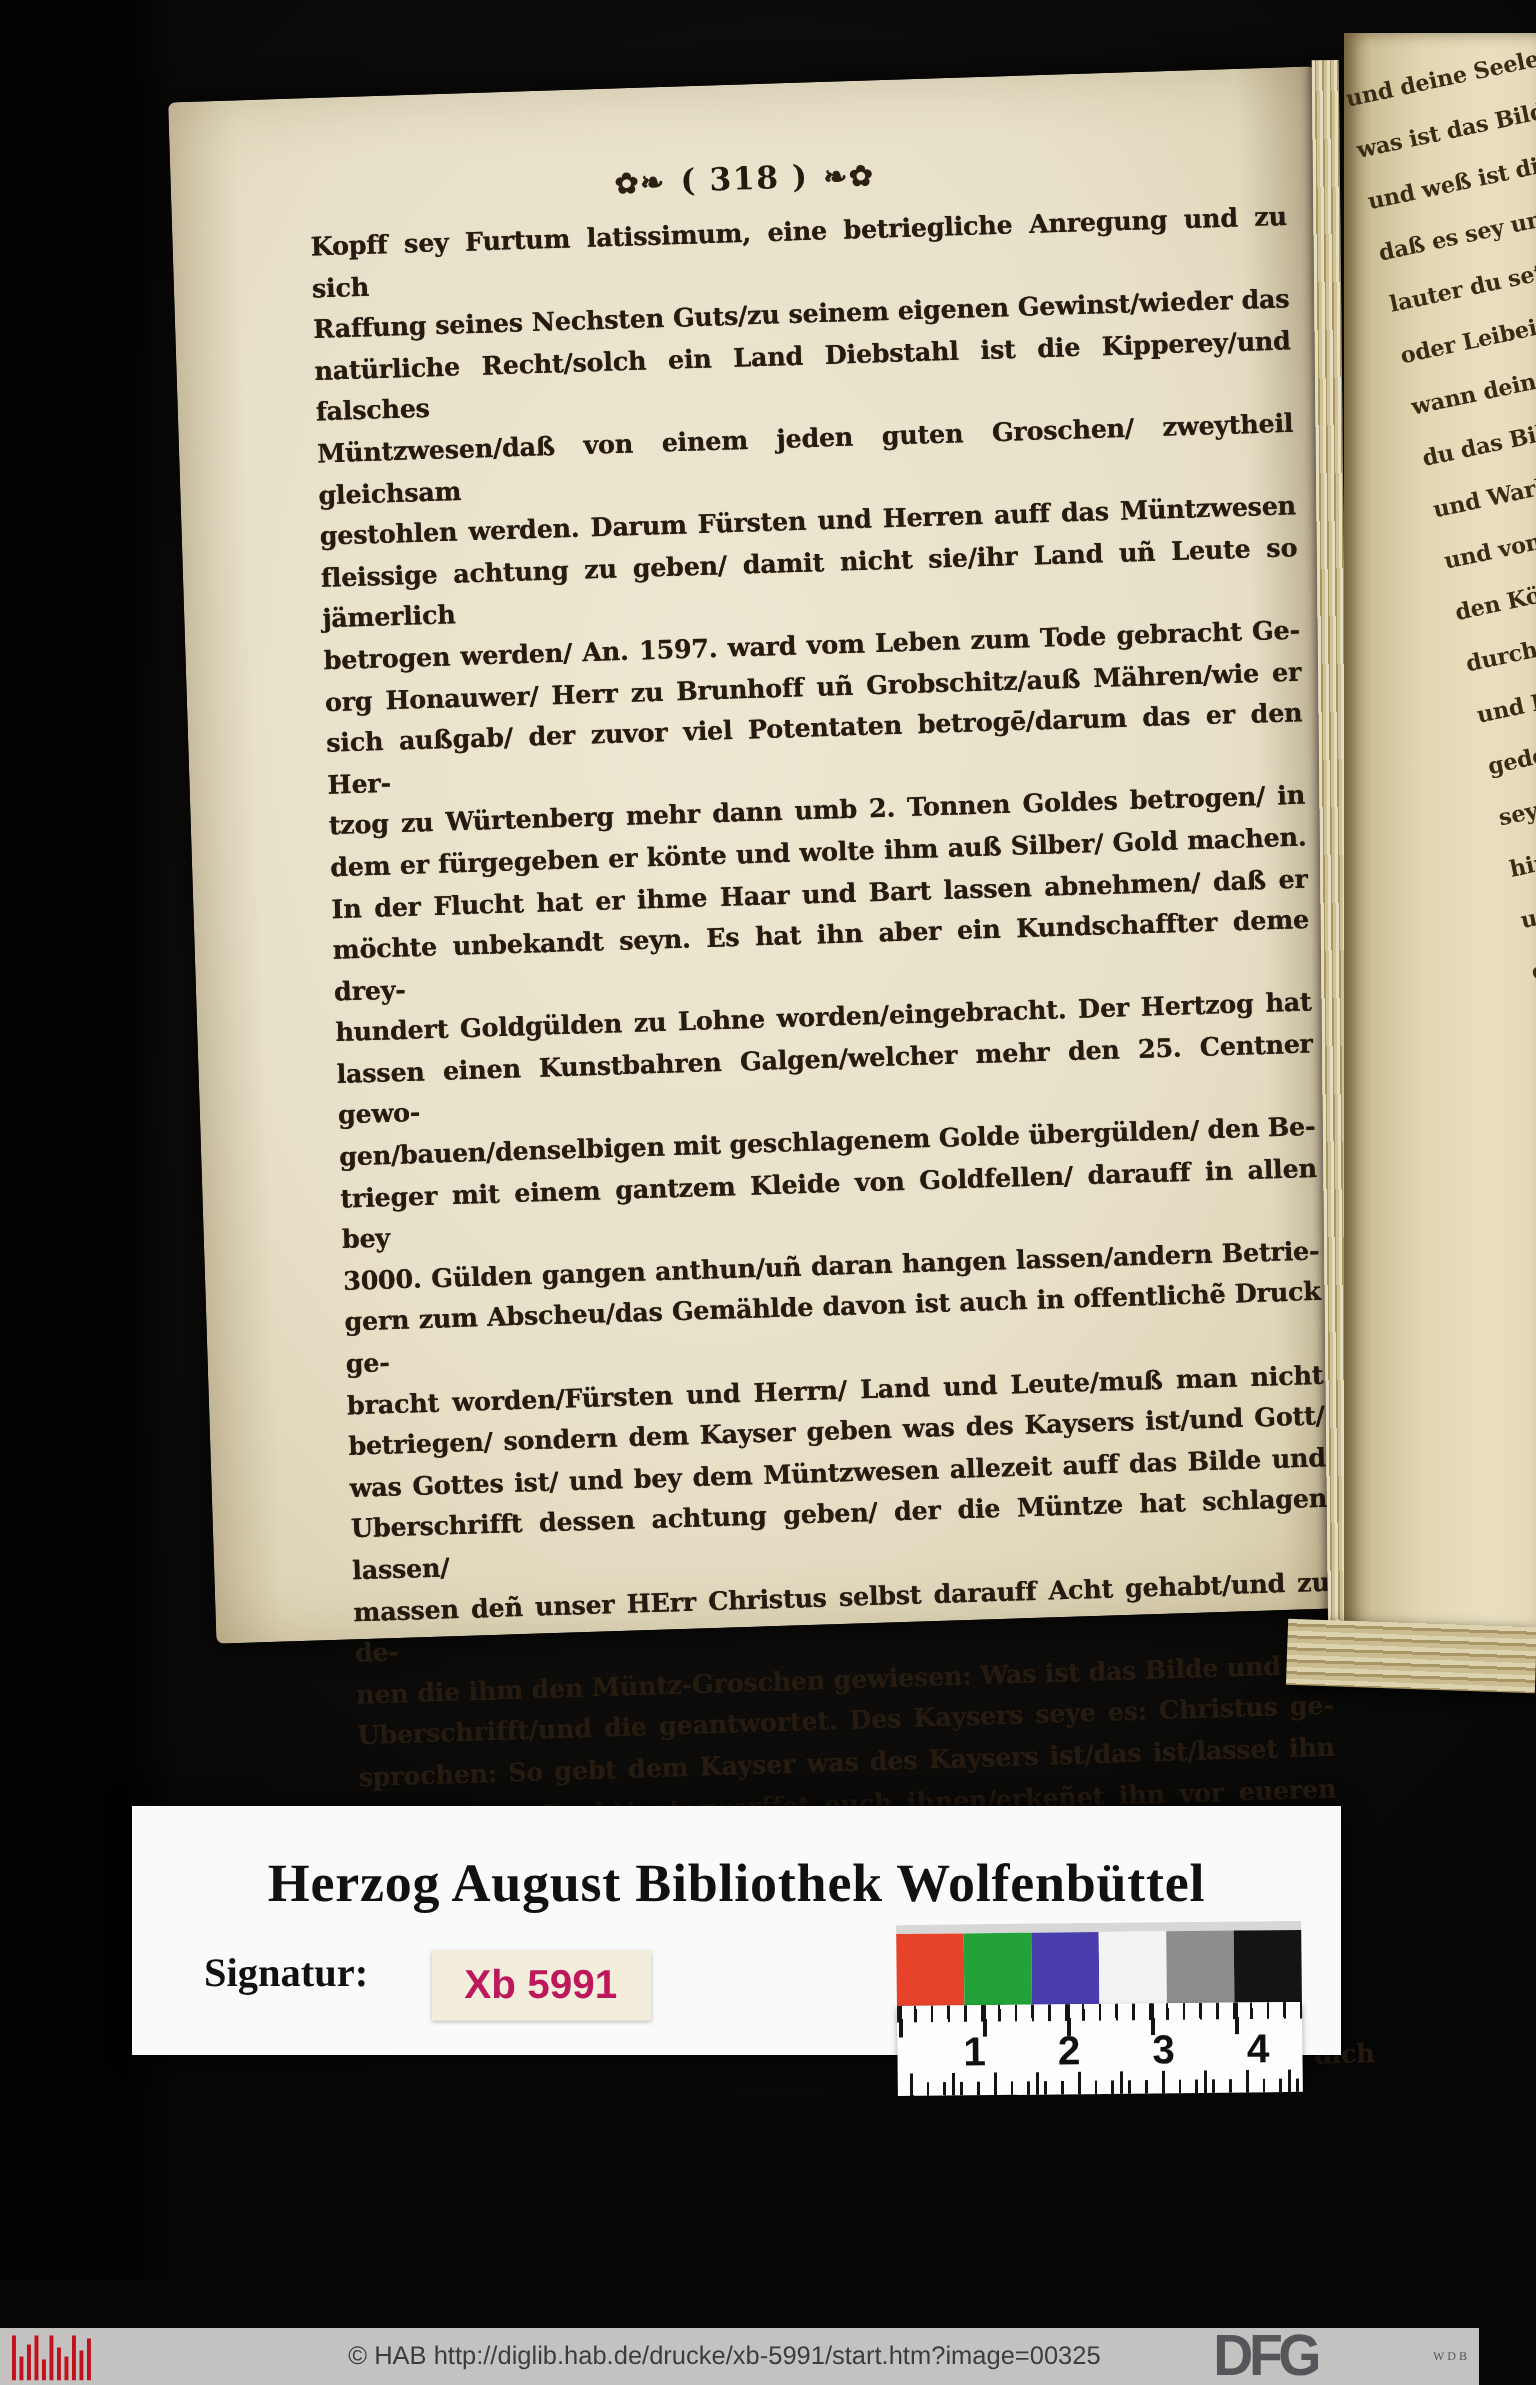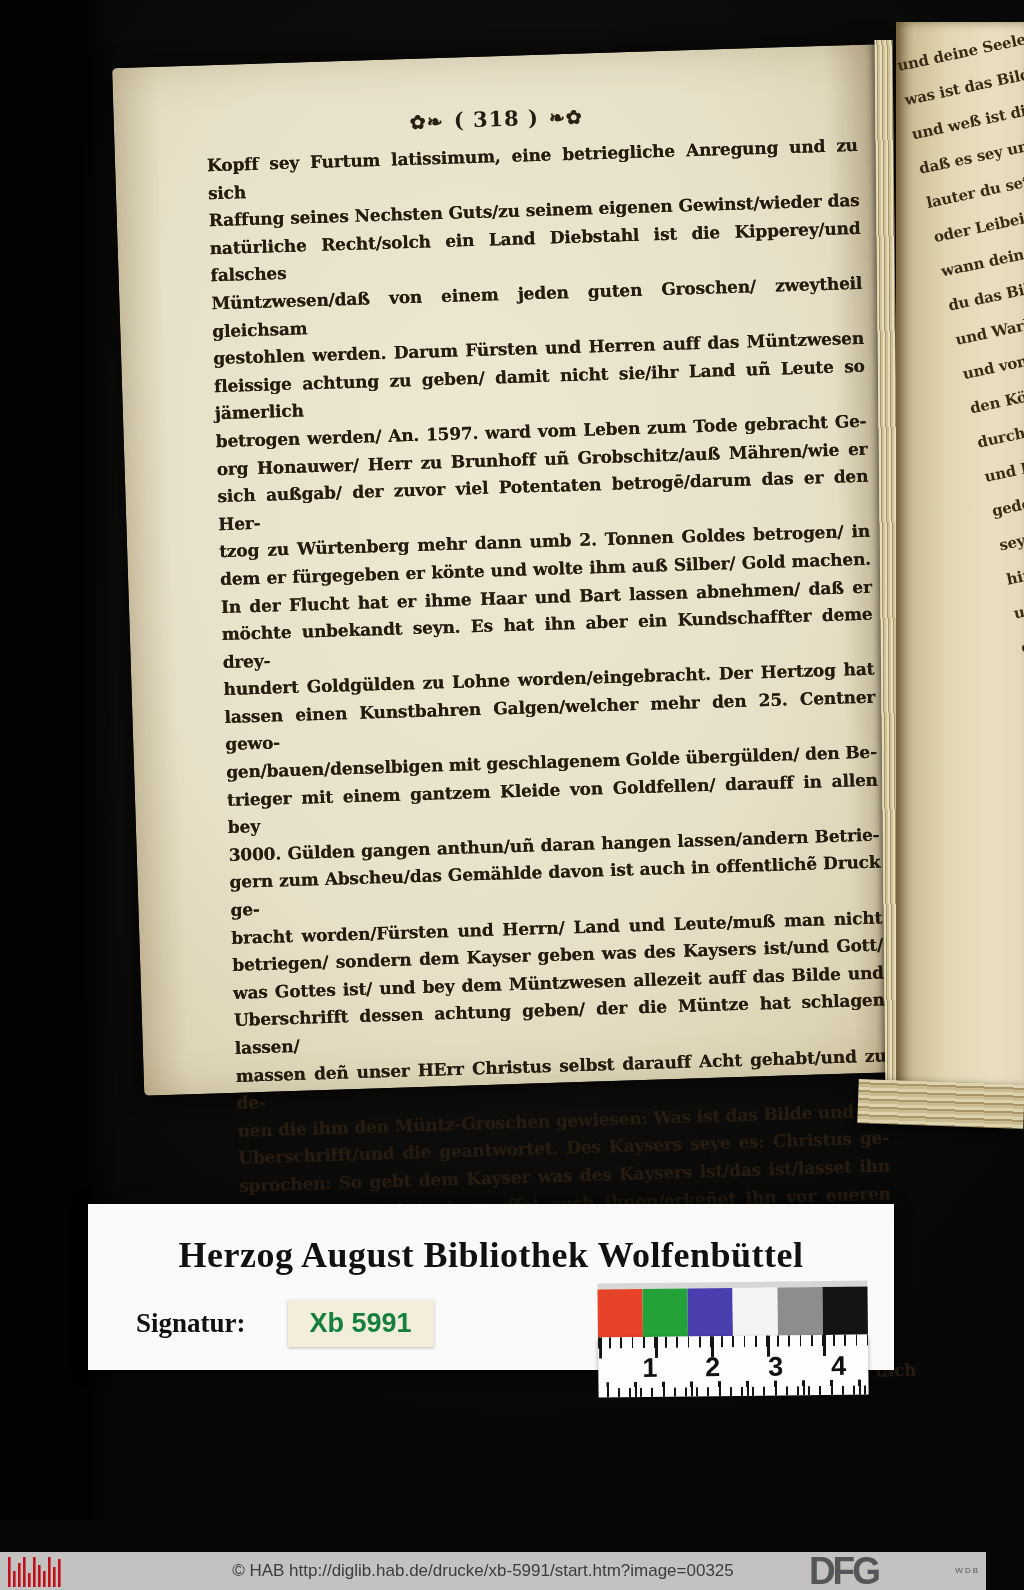--- a/index.html
+++ b/index.html
@@ -67,7 +67,7 @@
     font-family:"Liberation Serif", serif;
   }
   .label-title { text-align:center; padding-top:30px; font-size:36px; font-weight:bold; color:#111; letter-spacing:0.5px; }
-  .sig-row { position:absolute; left:48px; top:96px; display:flex; align-items:center; }
+  .sig-row { position:absolute; left:48px; top:96px; display:flex; }
   .sig-label { font-size:27px; font-weight:bold; color:#111; }
   .sig-sticker { margin-left:42px; background:#f2eedb; box-shadow:0 1px 3px rgba(0,0,0,0.25); padding:8px 22px; }
   .sig-value { font-size:27px; font-weight:bold; color:#15803d; font-family:"Liberation Sans", sans-serif;margin-top:24px; }

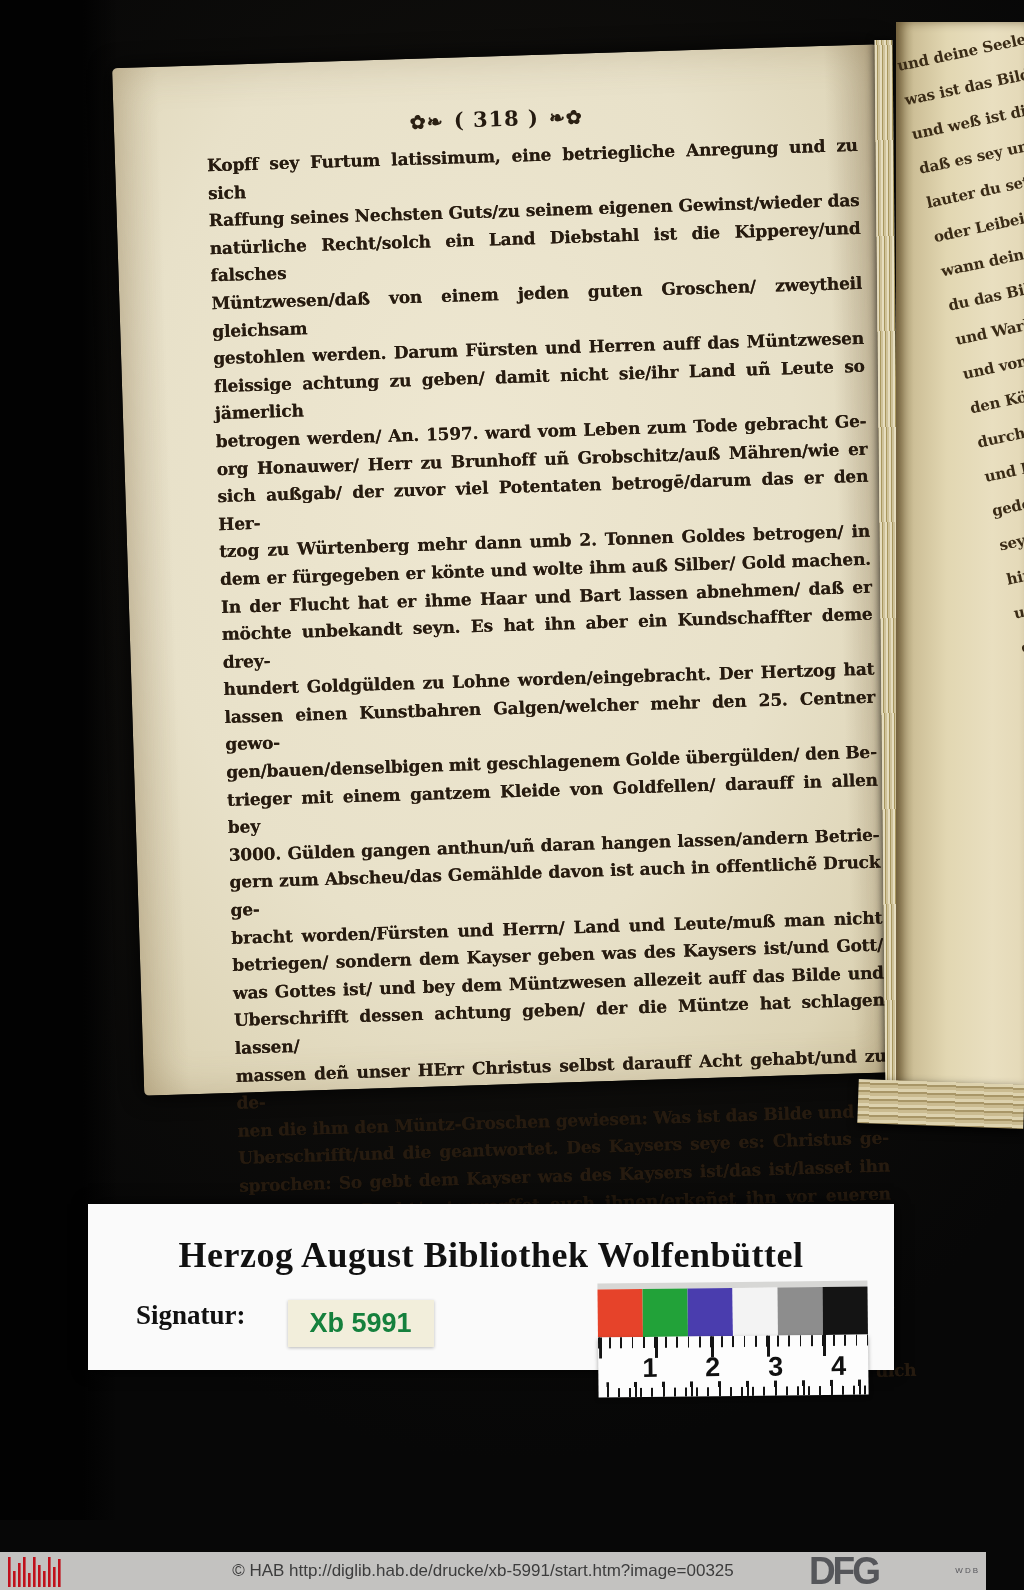--- a/index.html
+++ b/index.html
@@ -70,7 +70,7 @@
   .sig-row { position:absolute; left:48px; top:96px; display:flex; }
   .sig-label { font-size:27px; font-weight:bold; color:#111; }
   .sig-sticker { margin-left:42px; background:#f2eedb; box-shadow:0 1px 3px rgba(0,0,0,0.25); padding:8px 22px; }
-  .sig-value { font-size:27px; font-weight:bold; color:#15803d; font-family:"Liberation Sans", sans-serif;margin-top:24px; }
+  .sig-value { font-size:27px; font-weight:bold; color:#be185d; font-family:"Liberation Sans", sans-serif;margin-top:24px; }
 
   
   .scale { position:absolute; left:510px; top:78px; width:270px; transform:rotate(-0.6deg); }

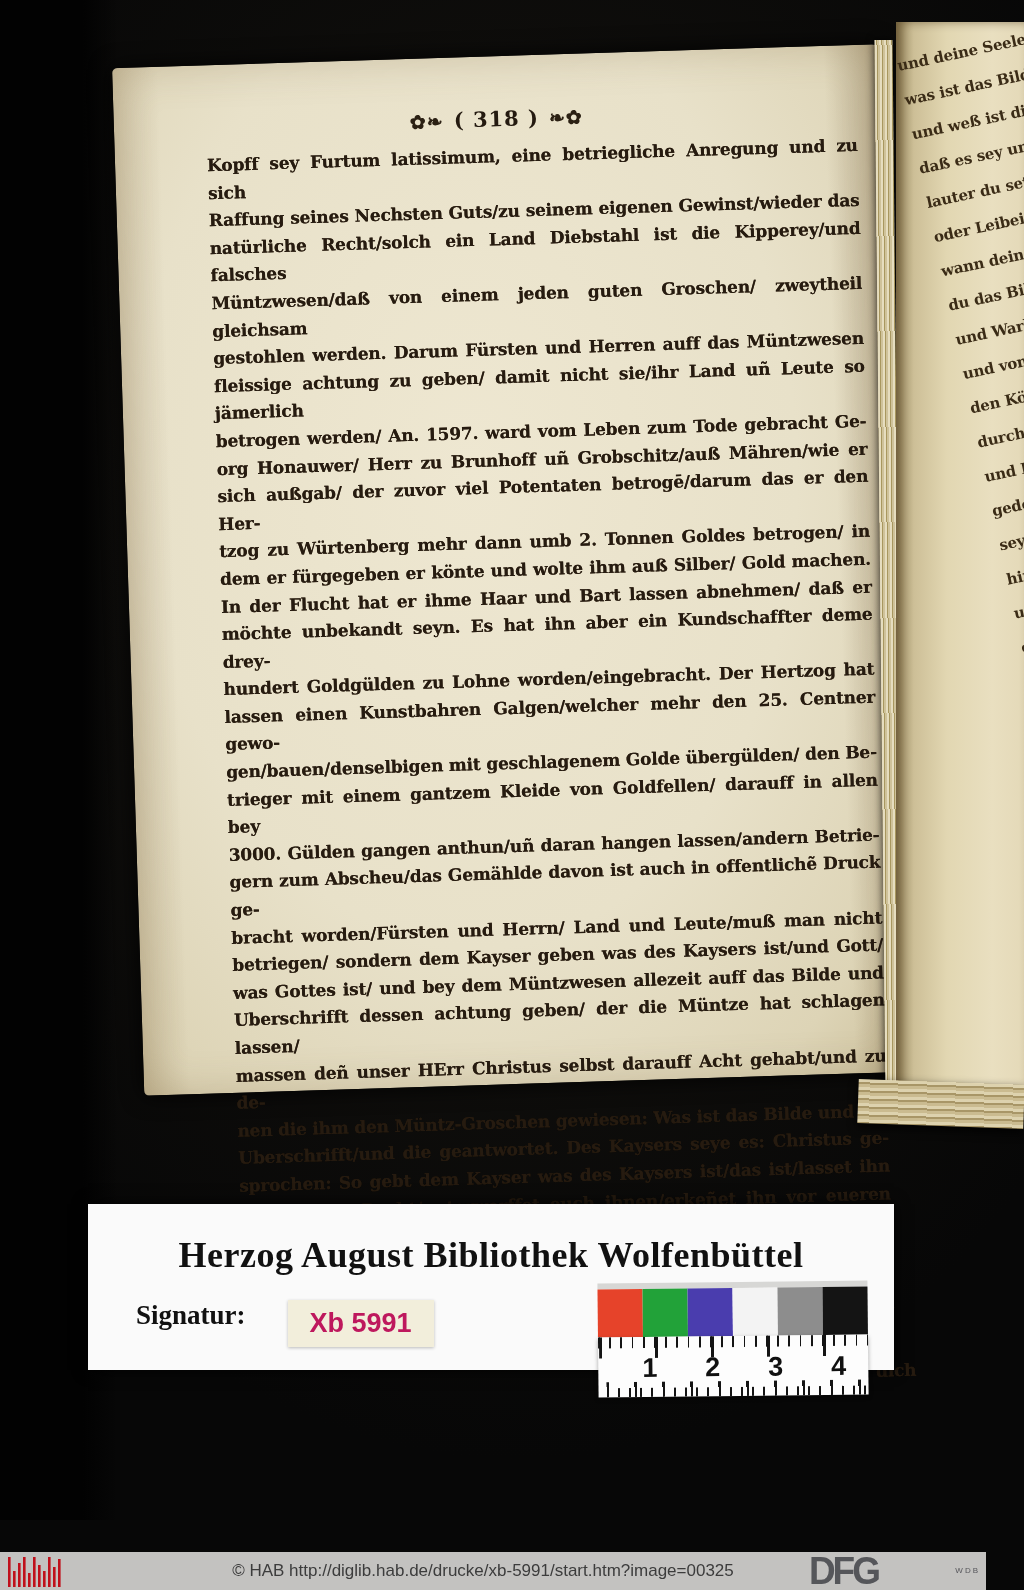--- a/index.html
+++ b/index.html
@@ -103,7 +103,7 @@
     font-family:"Liberation Sans", sans-serif; font-size:37px; font-weight:bold;
     color:#55565a; letter-spacing:-3px; transform:scaleY(1.05);
   }
-  .wdb { position:absolute; right:6px; top:14px; font-family:Liberation Sans, sans-serif;
+  .wdb { position:absolute; right:6px; top:14px; font-family:Liberation Serif, serif;
     font-size:8px; color:#55555a; letter-spacing:2px; }
 </style>
 </head>

